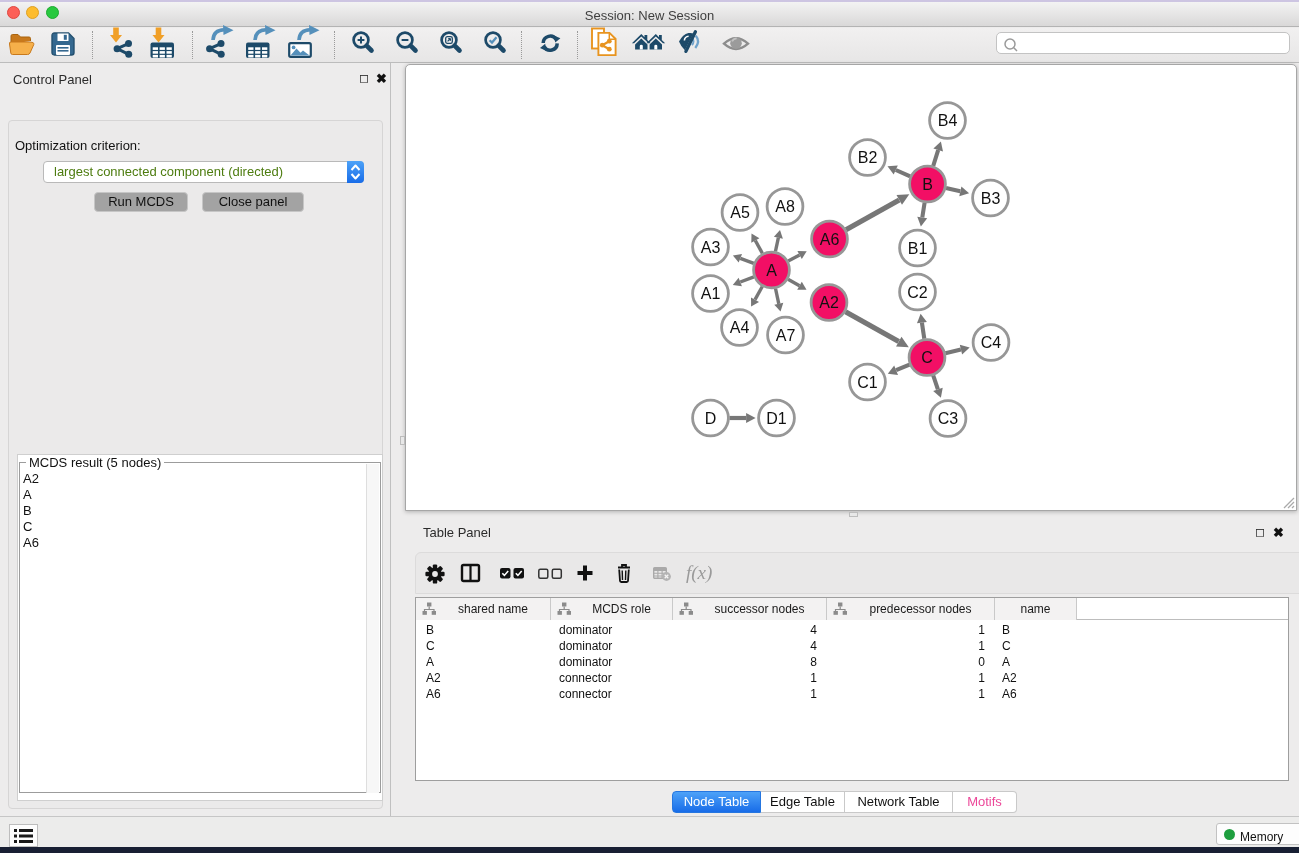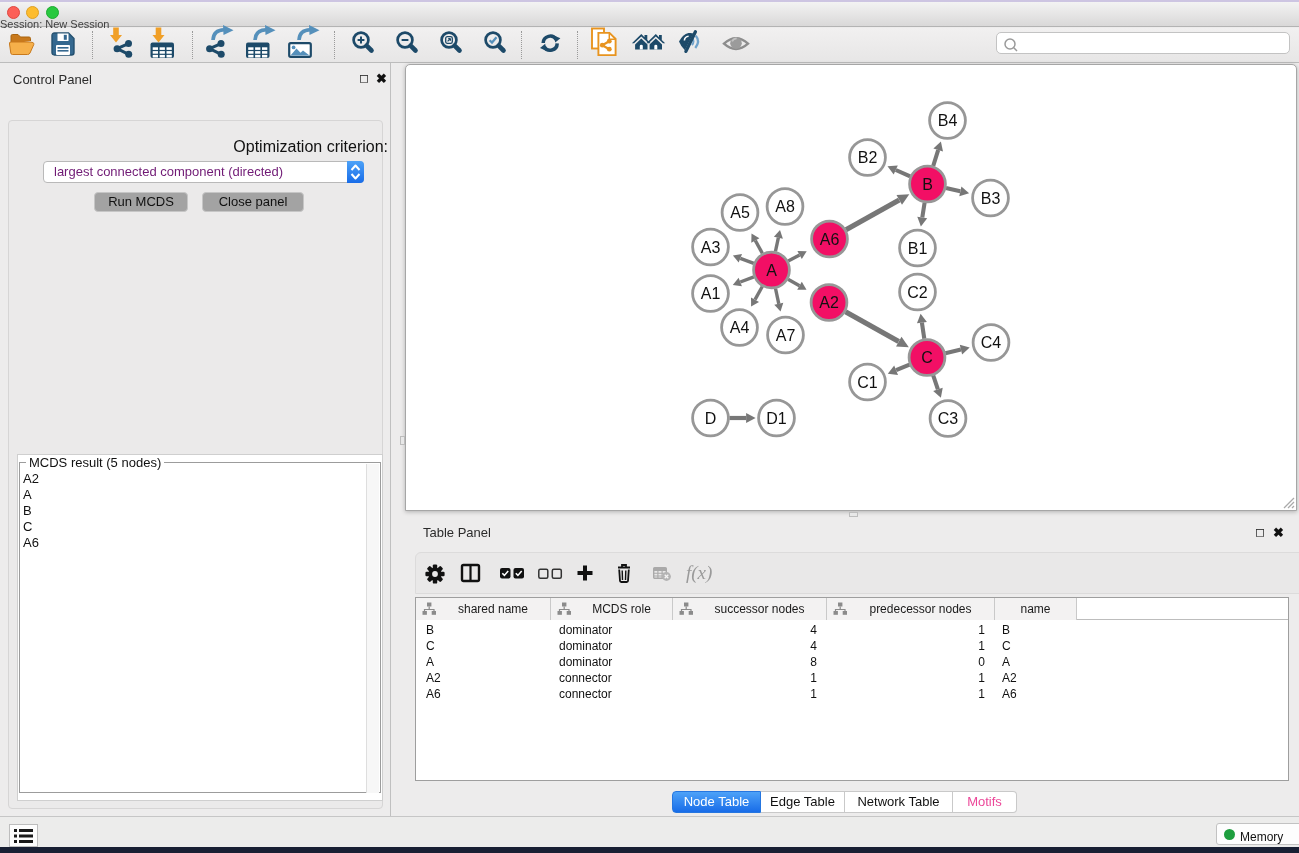--- a/index.html
+++ b/index.html
@@ -4,7 +4,7 @@
 html,body{width:1299px;height:853px;overflow:hidden;font-family:"Liberation Sans",sans-serif;background:#edecec}
 #titlebar{position:absolute;left:0;top:0;width:1299px;height:27px;background:linear-gradient(#f3f3f3,#d9d8d8);border-bottom:1px solid #b3b3b3;border-top:2px solid #cdc5e2}
 #titlebar .tl{position:absolute;top:4px;width:13px;height:13px;border-radius:50%}
-#ttitle{position:absolute;top:16px;width:100%;font-size:11px;color:#3f3f3f}
+#ttitle{position:absolute;top:6px;width:100%;text-align:center;font-size:13px;color:#3f3f3f}
 #toolbar{position:absolute;left:0;top:28px;width:1299px;height:35px;background:linear-gradient(#f1f0f0,#e7e6e6);border-bottom:1px solid #bcbcbc}
 .sep{position:absolute;top:3px;height:28px;width:0;border-left:1px dotted #9a9a9a}
 #searchbox{position:absolute;left:996px;top:4px;width:294px;height:22px;background:#fff;border:1px solid #c3c3c3;border-radius:5px}

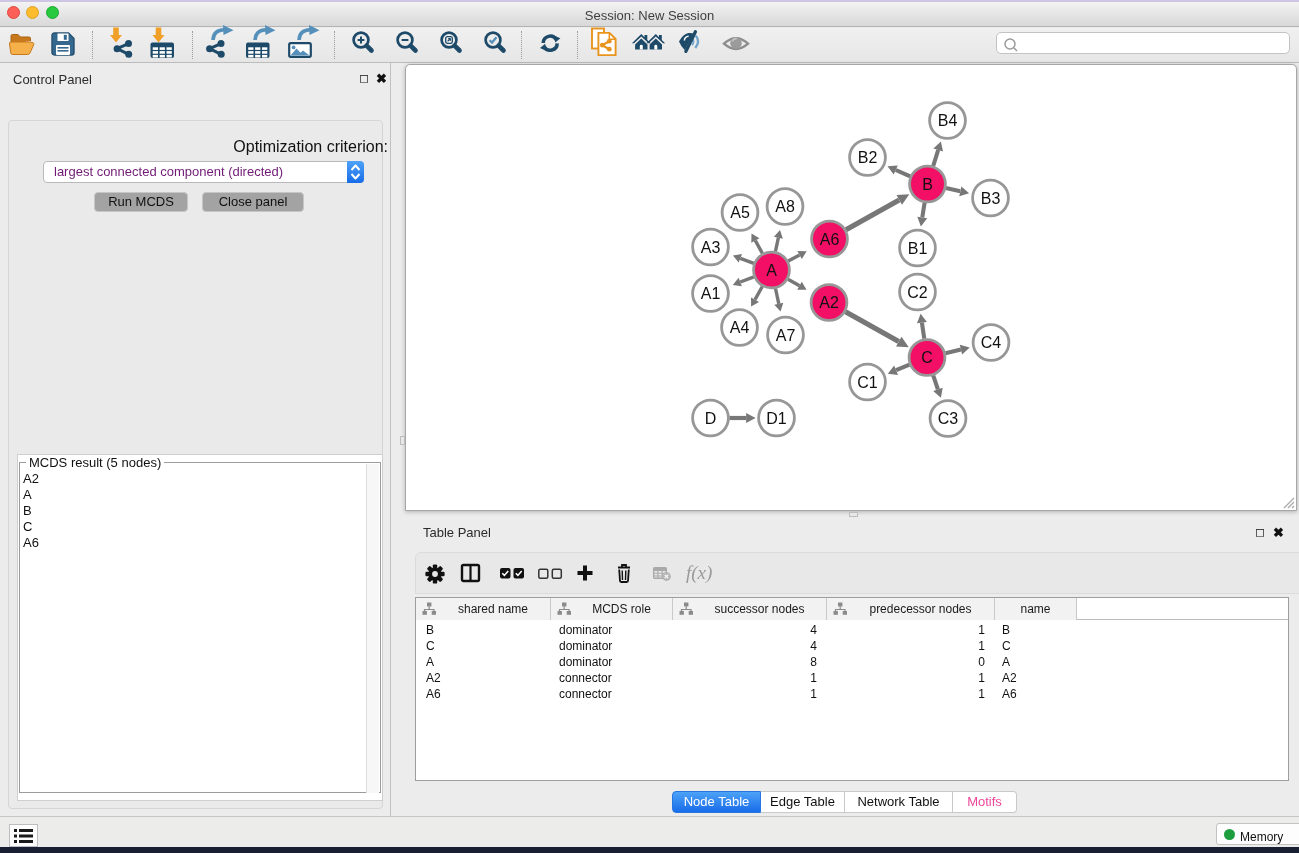--- a/index.html
+++ b/index.html
@@ -18,7 +18,7 @@
 .tab.last{border-radius:0 4px 4px 0;border-right:1px solid #c9c9c9}
 .tab.sel{background:linear-gradient(#4da2f8,#186ce8);color:#fff;border-color:#2576e0}
 #cpcontent{position:absolute;left:8px;top:57px;width:375px;height:689px;background:#ebeaea;border:1px solid #d6d5d5;border-radius:4px}
-#optlabel{position:absolute;left:6px;top:17px;width:100%;text-align:right;font-size:16px;color:#111}
+#optlabel{position:absolute;left:6px;top:17px;width:100%;text-align:left;font-size:13px;color:#111}
 #combo{position:absolute;left:34px;top:40px;width:321px;height:22px;background:#fff;border:1px solid #b9b9b9;border-radius:4px;font-size:13px;color:#701a75;line-height:20px;padding-left:10px}
 #combo .spin{position:absolute;right:-1px;top:-1px;width:17px;height:22px;background:linear-gradient(#4da2f8,#186ce8);border-radius:0 4px 4px 0}
 .btn{position:absolute;height:20px;background:#a3a3a3;border:1px solid #c6c6c6;border-radius:4px;font-size:13px;color:#111;text-align:center;line-height:18px}

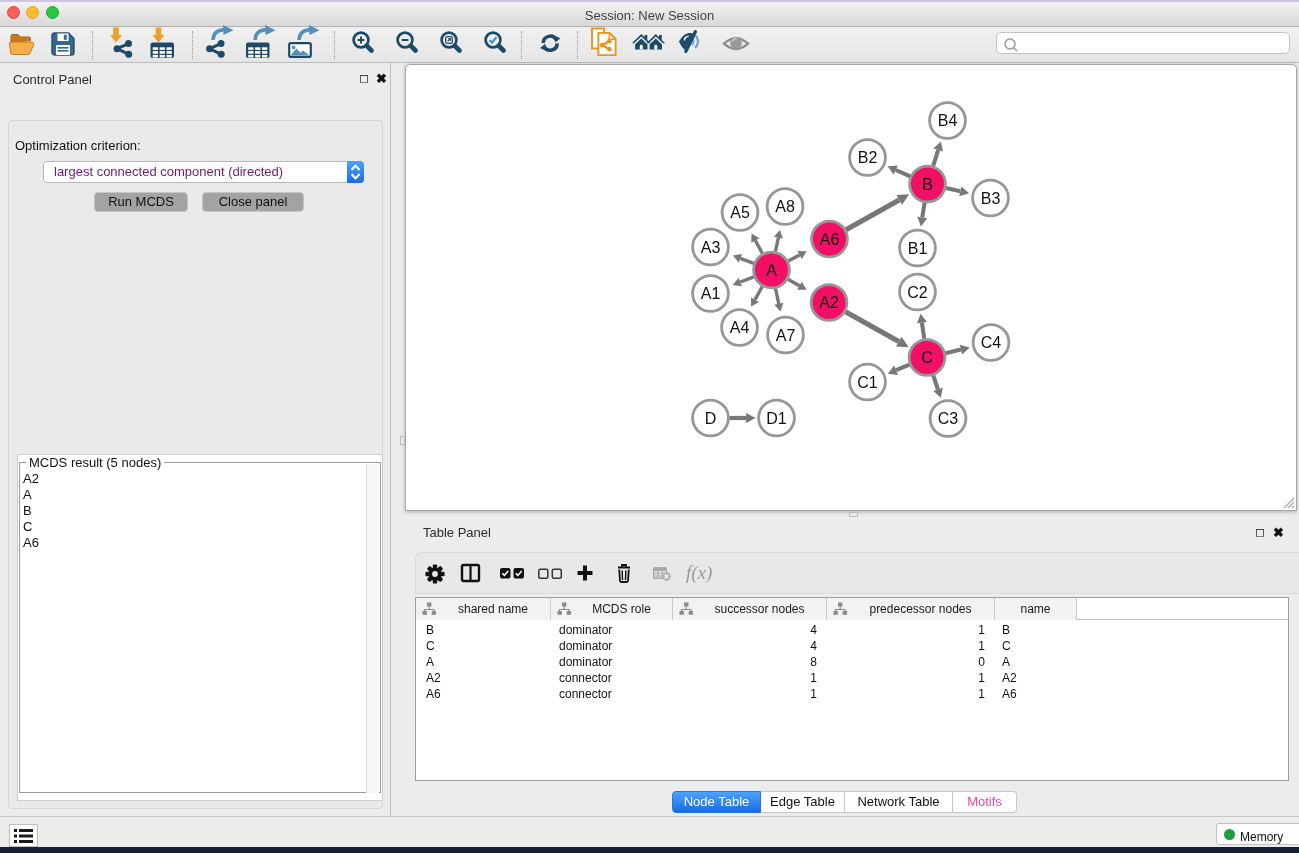--- a/index.html
+++ b/index.html
@@ -19,7 +19,7 @@
 .tab.sel{background:linear-gradient(#4da2f8,#186ce8);color:#fff;border-color:#2576e0}
 #cpcontent{position:absolute;left:8px;top:57px;width:375px;height:689px;background:#ebeaea;border:1px solid #d6d5d5;border-radius:4px}
 #optlabel{position:absolute;left:6px;top:17px;width:100%;text-align:left;font-size:13px;color:#111}
-#combo{position:absolute;left:34px;top:40px;width:321px;height:22px;background:#fff;border:1px solid #b9b9b9;border-radius:4px;font-size:13px;color:#701a75;line-height:20px;padding-left:10px}
+#combo{position:absolute;left:34px;top:40px;width:321px;height:22px;background:#fff;border:1px solid #b9b9b9;border-radius:4px;font-size:13px;color:#4d7c0f;line-height:20px;padding-left:10px}
 #combo .spin{position:absolute;right:-1px;top:-1px;width:17px;height:22px;background:linear-gradient(#4da2f8,#186ce8);border-radius:0 4px 4px 0}
 .btn{position:absolute;height:20px;background:#a3a3a3;border:1px solid #c6c6c6;border-radius:4px;font-size:13px;color:#111;text-align:center;line-height:18px}
 #resultbox{position:absolute;left:8px;top:333px;width:366px;height:347px;background:#fff;border:1px solid #cfcfcf}

